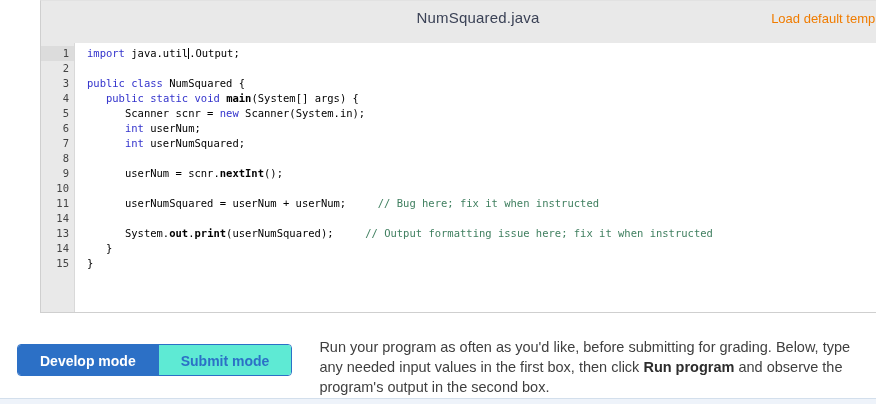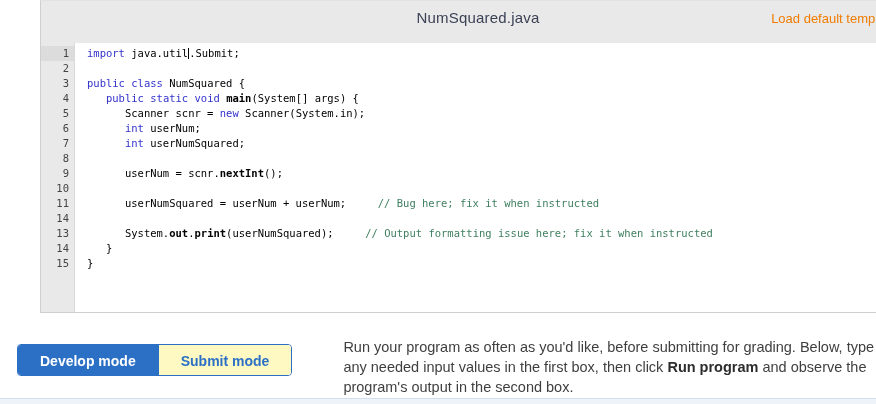--- a/index.html
+++ b/index.html
@@ -121,7 +121,7 @@
         <div class="ln">15</div>
       </div>
     <div class="code-lines">
-        <div class="code-line"><span class="tok-kw">import</span><span class="tok-pl"> java.util</span><span class="caret"></span><span class="tok-pl">.Submit;</span></div>
+        <div class="code-line"><span class="tok-kw">import</span><span class="tok-pl"> java.util</span><span class="caret"></span><span class="tok-pl">.Output;</span></div>
         <div class="code-line"></div>
         <div class="code-line"><span class="tok-kw">public</span><span class="tok-pl"> </span><span class="tok-kw">class</span><span class="tok-pl"> NumSquared {</span></div>
         <div class="code-line"><span class="tok-pl">   </span><span class="tok-kw">public</span><span class="tok-pl"> </span><span class="tok-kw">static</span><span class="tok-pl"> </span><span class="tok-kw">void</span><span class="tok-pl"> </span><span class="tok-fn">main</span><span class="tok-pl">(System[] args) {</span></div>

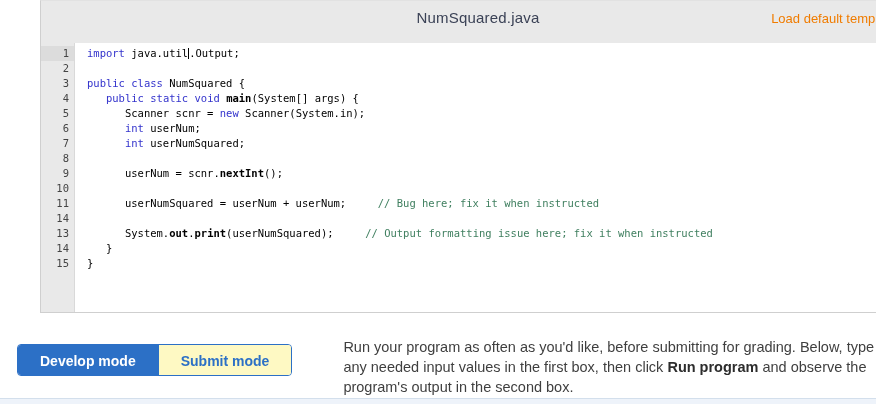--- a/index.html
+++ b/index.html
@@ -85,7 +85,7 @@
   .mode-btn.active{background:var(--accent-blue);color:#fff;}
   .mode-btn.inactive{background:#fef9c3;color:var(--accent-blue);border-left:1px solid var(--accent-blue);}
   .instructions{
-    margin-left:51px;width:602px;font-size:14.5px;line-height:20px;color:var(--body-text);
+    margin-left:27px;width:602px;font-size:14.5px;line-height:20px;color:var(--body-text);
   }
   .instructions b{color:#2d2d2d;}
 

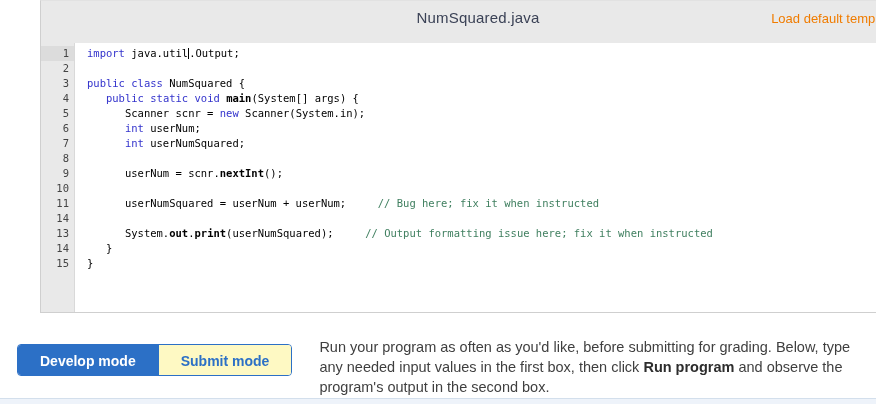--- a/index.html
+++ b/index.html
@@ -83,7 +83,7 @@
     font-size:14px;font-weight:bold;border:none;cursor:pointer;padding:8px 22px;
   }
   .mode-btn.active{background:var(--accent-blue);color:#fff;}
-  .mode-btn.inactive{background:#fef9c3;color:var(--accent-blue);border-left:1px solid var(--accent-blue);}
+  .mode-btn.inactive{background:#5eead4;color:var(--accent-blue);border-left:1px solid var(--accent-blue);}
   .instructions{
     margin-left:27px;width:602px;font-size:14.5px;line-height:20px;color:var(--body-text);
   }

